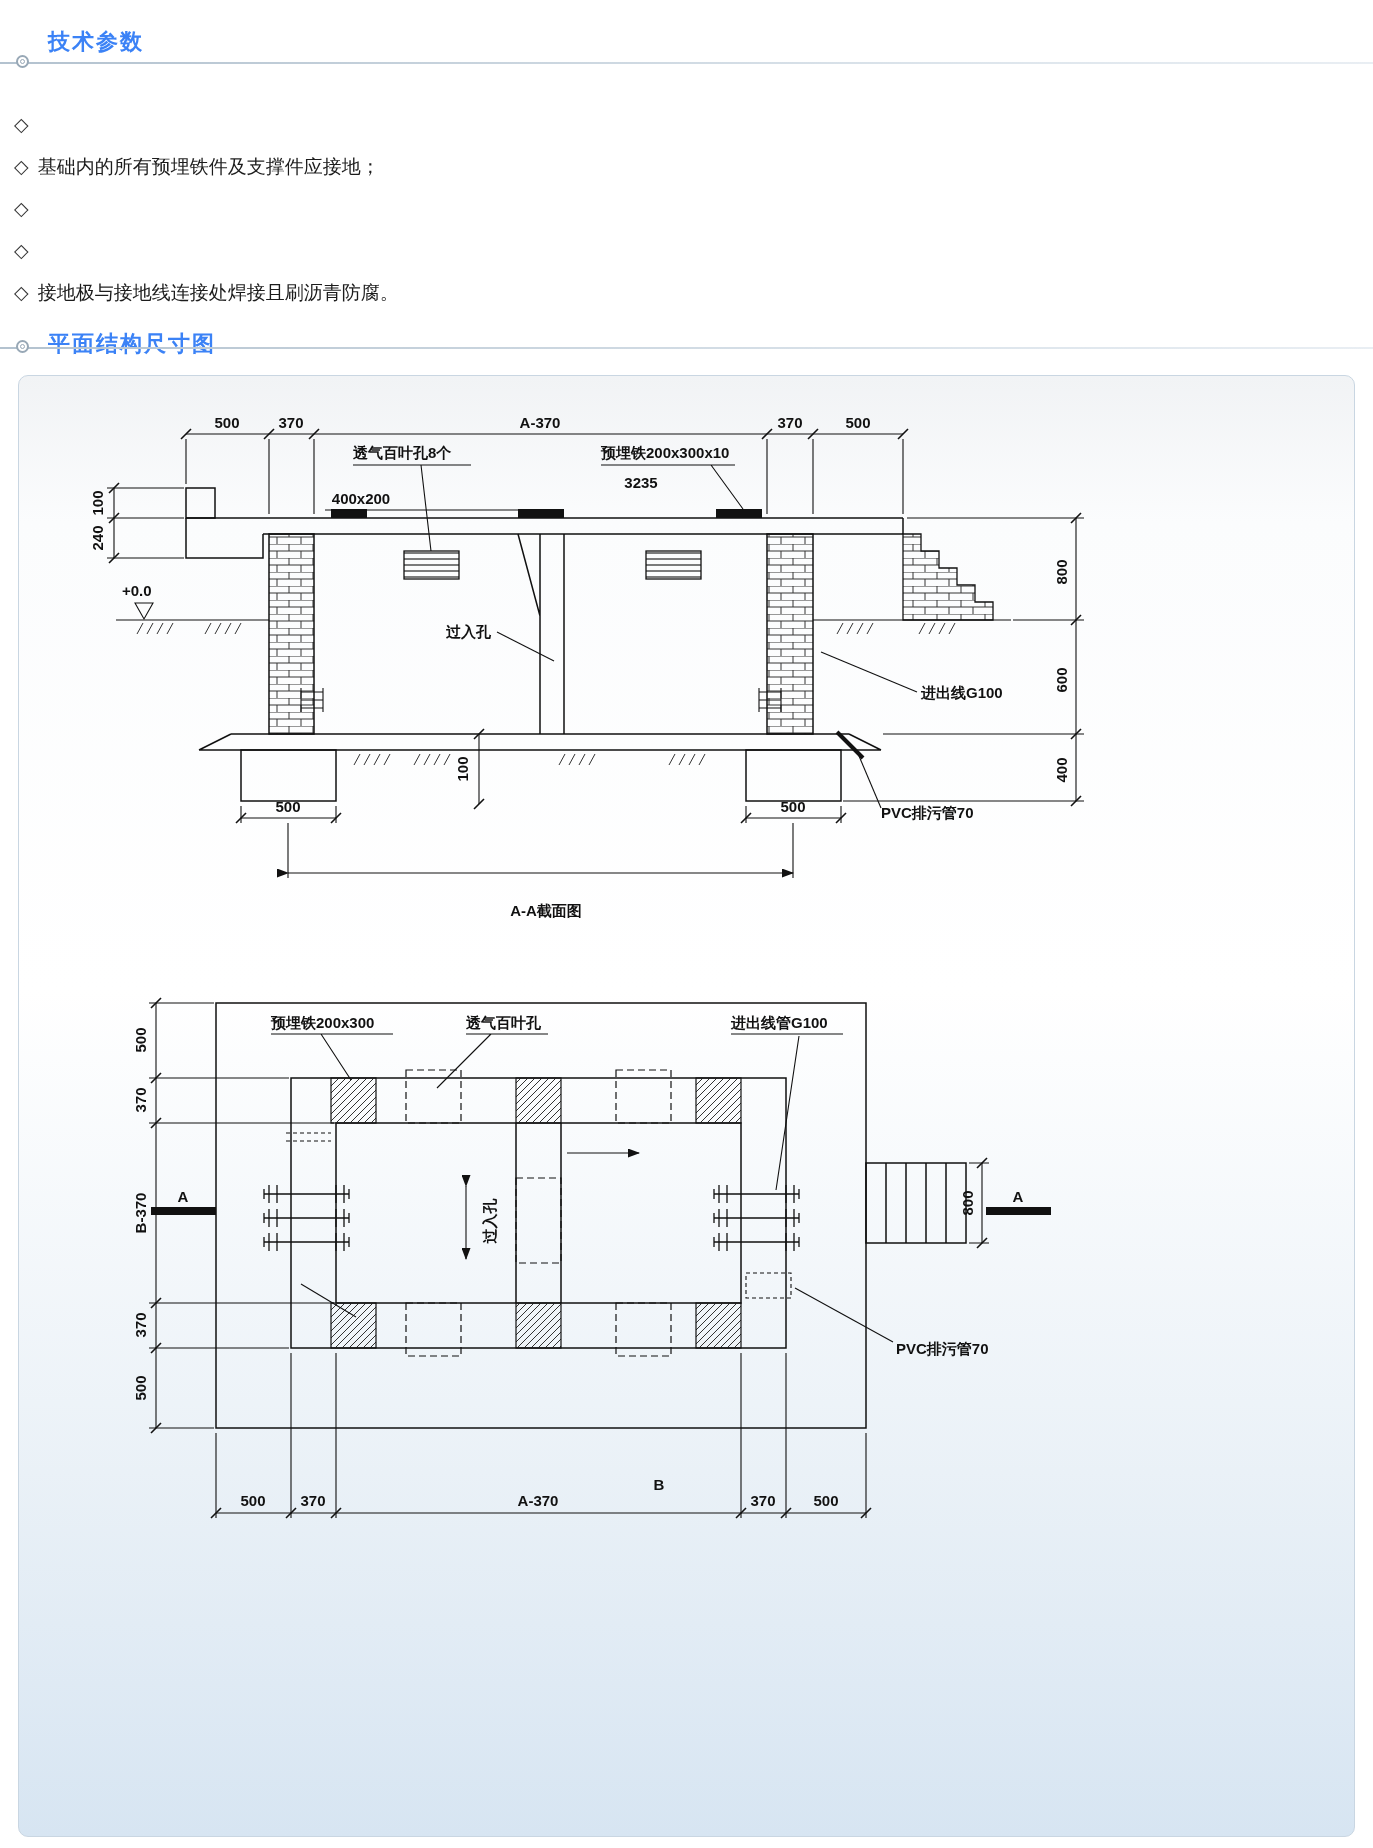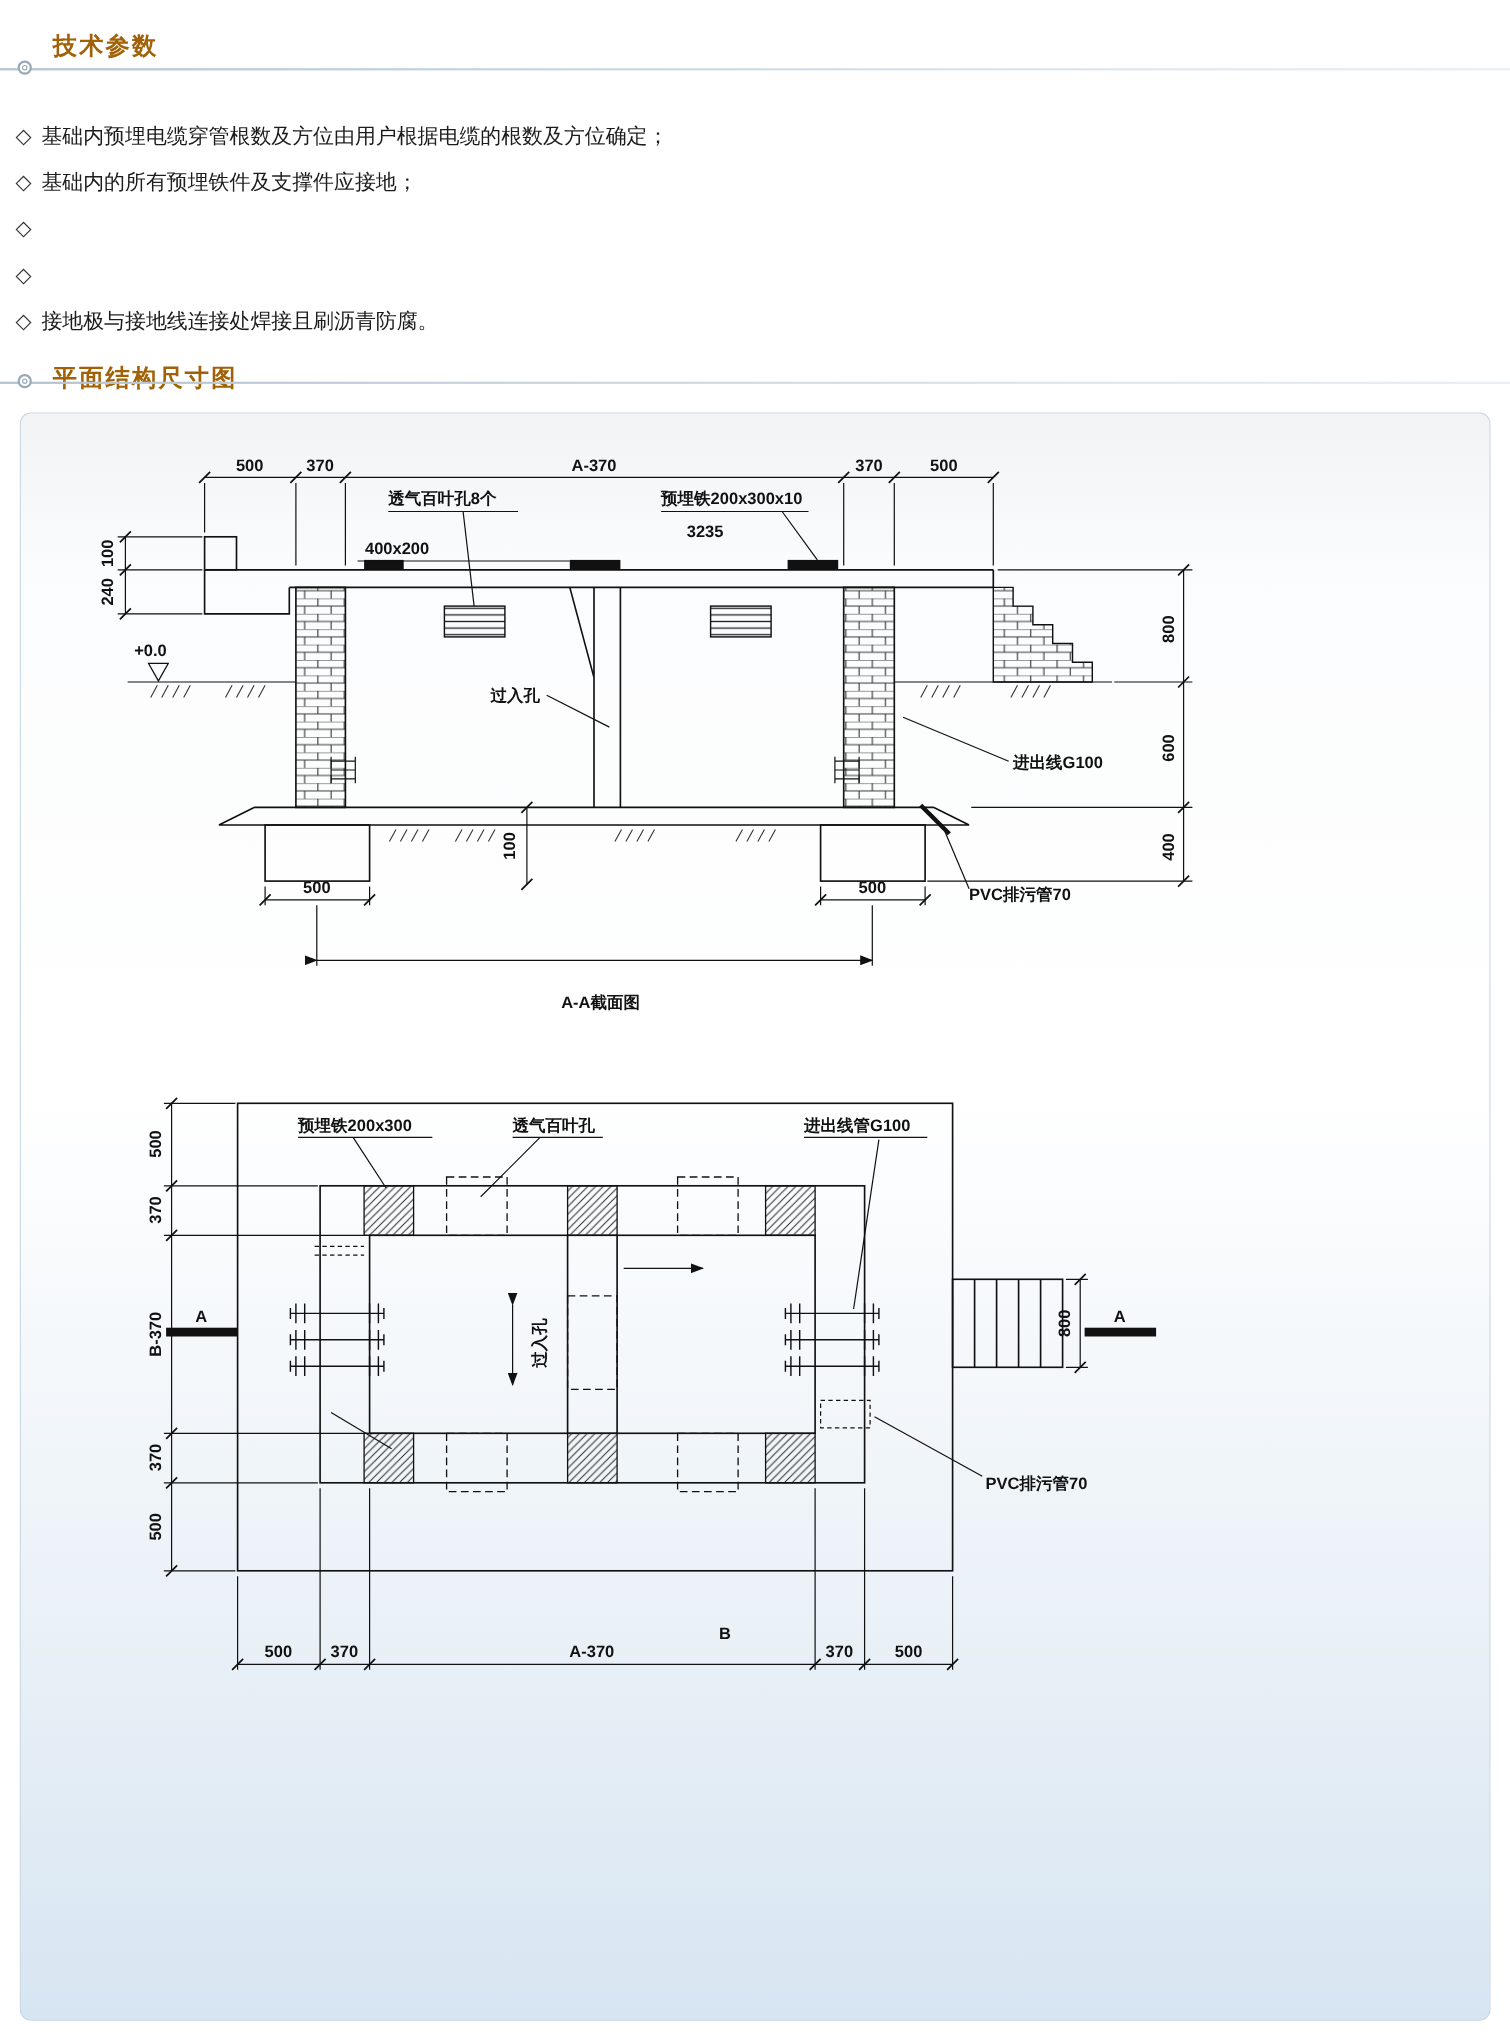--- a/index.html
+++ b/index.html
@@ -9,7 +9,7 @@
     font-family:"Liberation Sans","DejaVu Sans",sans-serif;color:#1c1c1c;
   }
   .sec-title{
-    position:absolute;left:48px;color:#a16207;font-size:22px;font-weight:bold;letter-spacing:2px;
+    position:absolute;left:48px;color:#3b82f6;font-size:22px;font-weight:bold;letter-spacing:2px;
   }
   .rule{position:absolute;left:0;width:100%;height:2px;background:linear-gradient(to right,#b3c2cf,#dde5ec 70%,#e9eef3)}
   .ring{position:absolute;left:16px;width:13px;height:13px;border:2px solid #98a8b6;border-radius:50%;background:#fff;z-index:2}

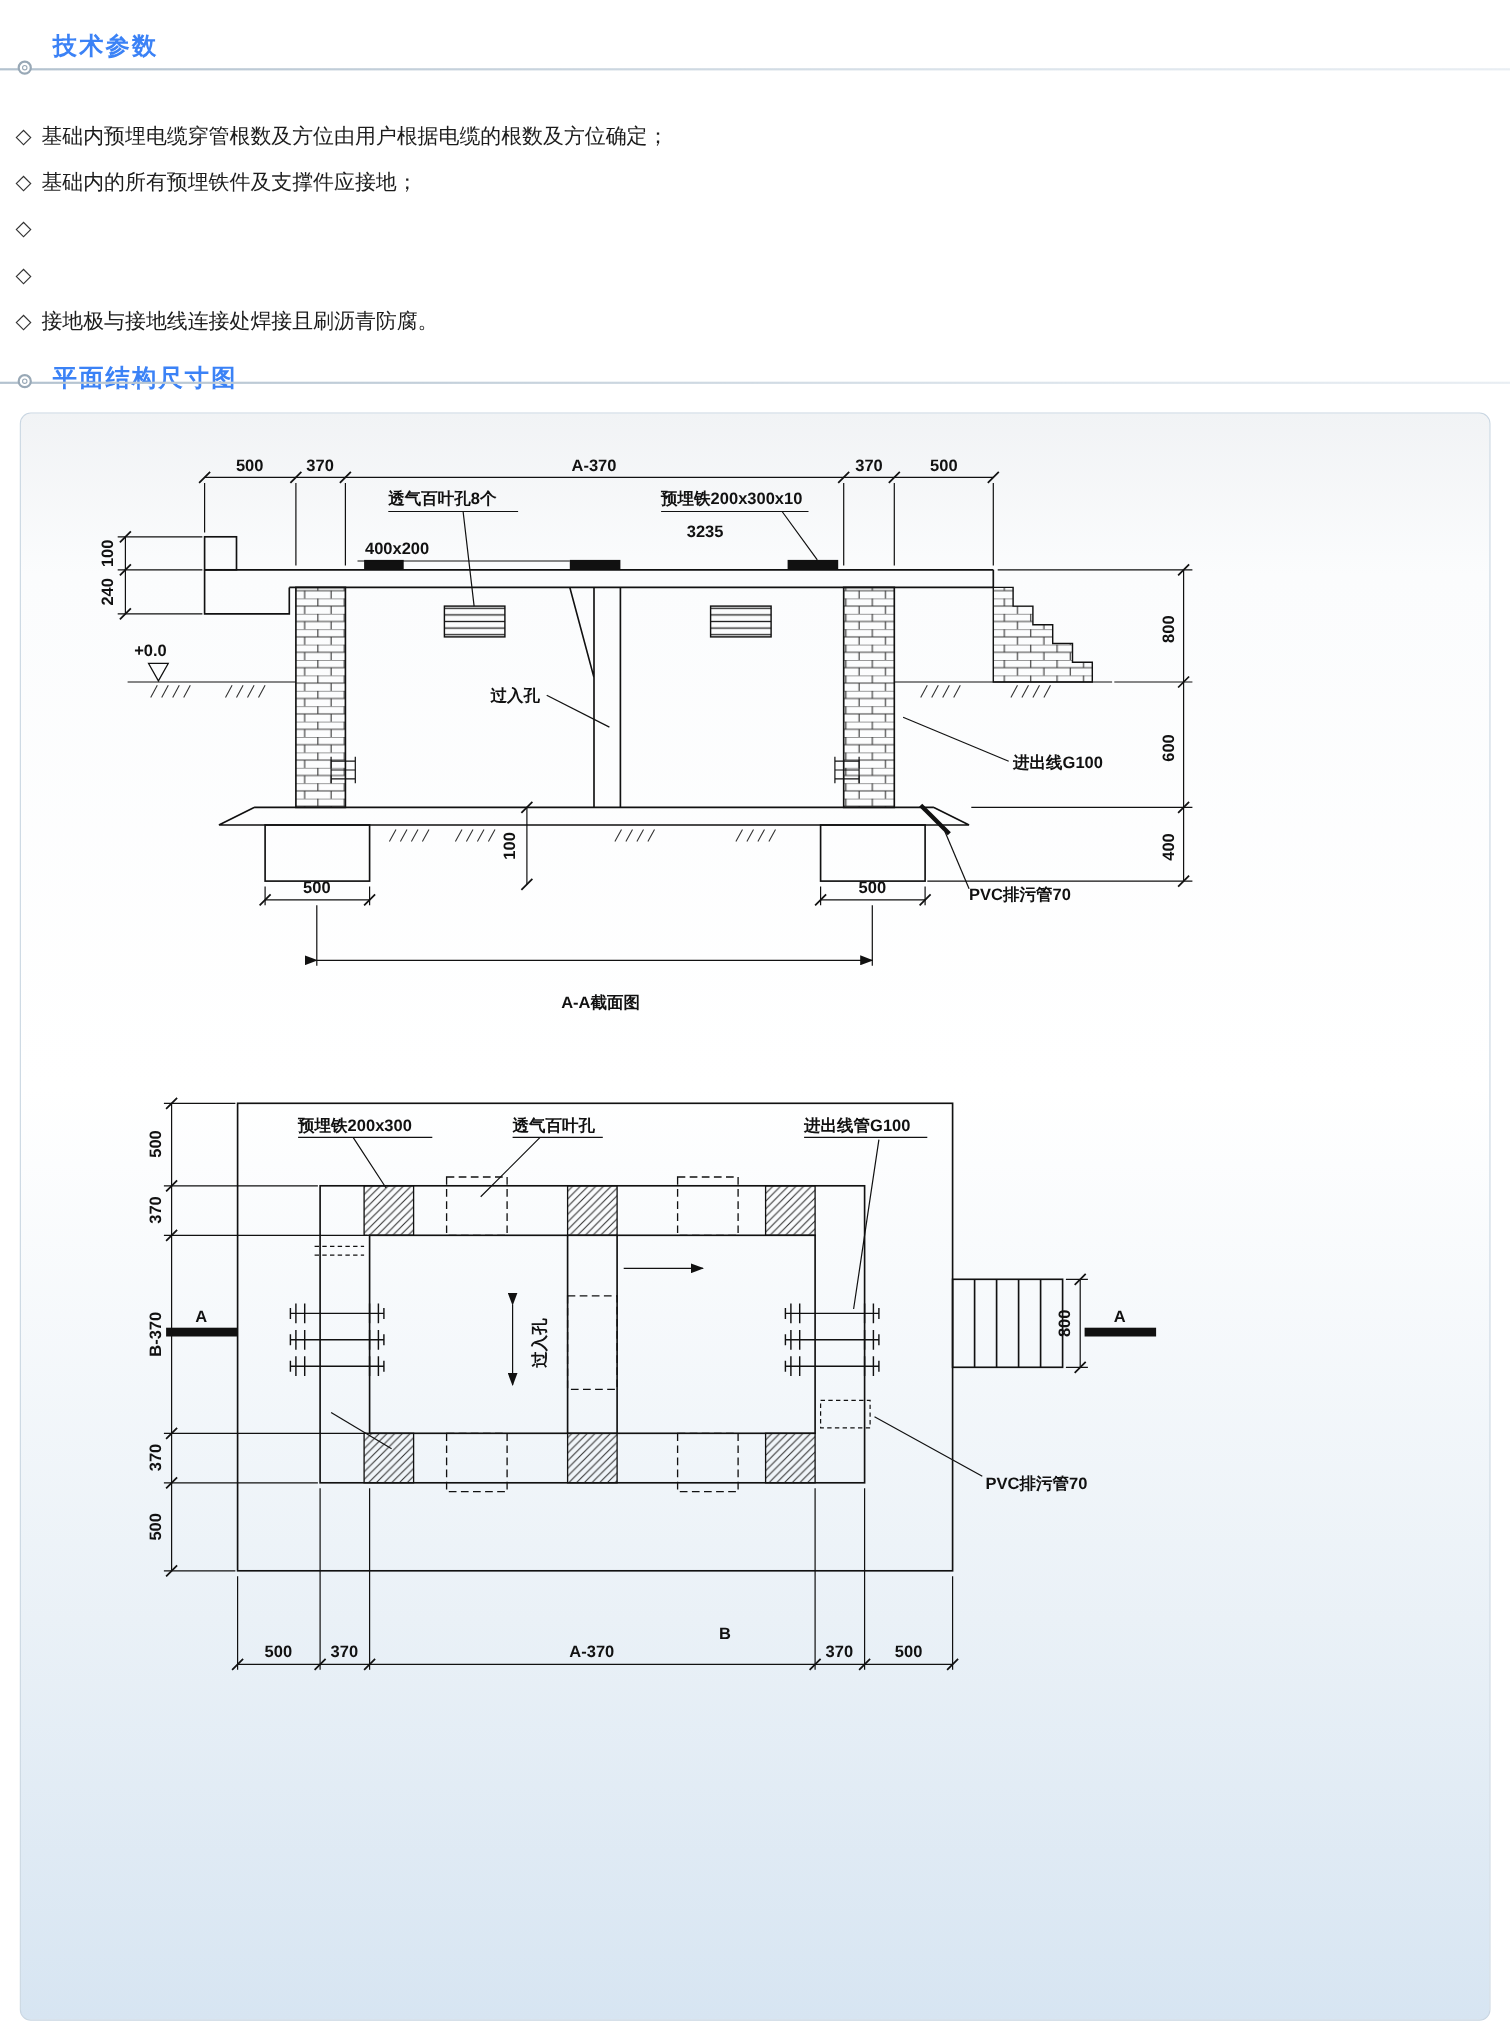--- a/index.html
+++ b/index.html
@@ -42,7 +42,6 @@
 <ul class="params">
   <li>
       <span class="diamond">◇</span>
-      <span>基础内预埋电缆穿管根数及方位由用户根据电缆的根数及方位确定；</span>
     </li>
   <li>
       <span class="diamond">◇</span>

